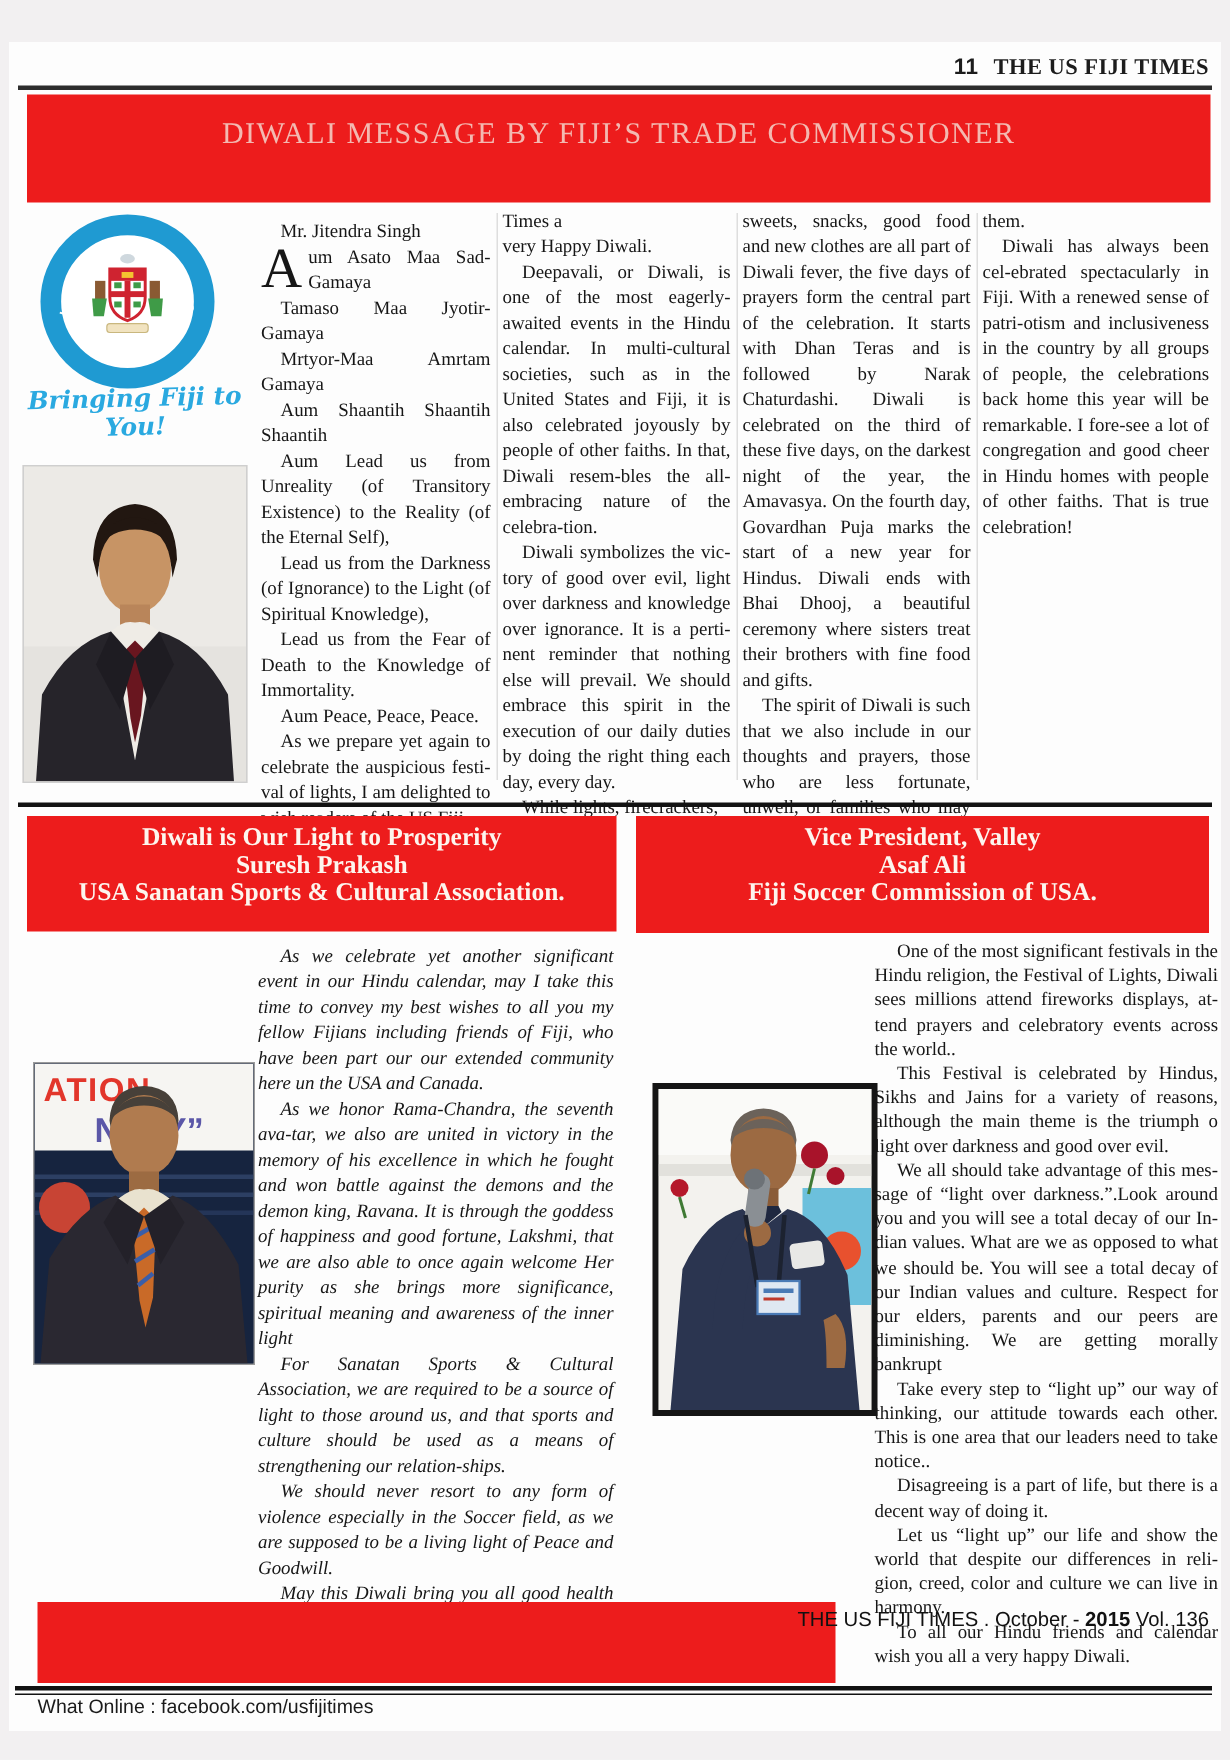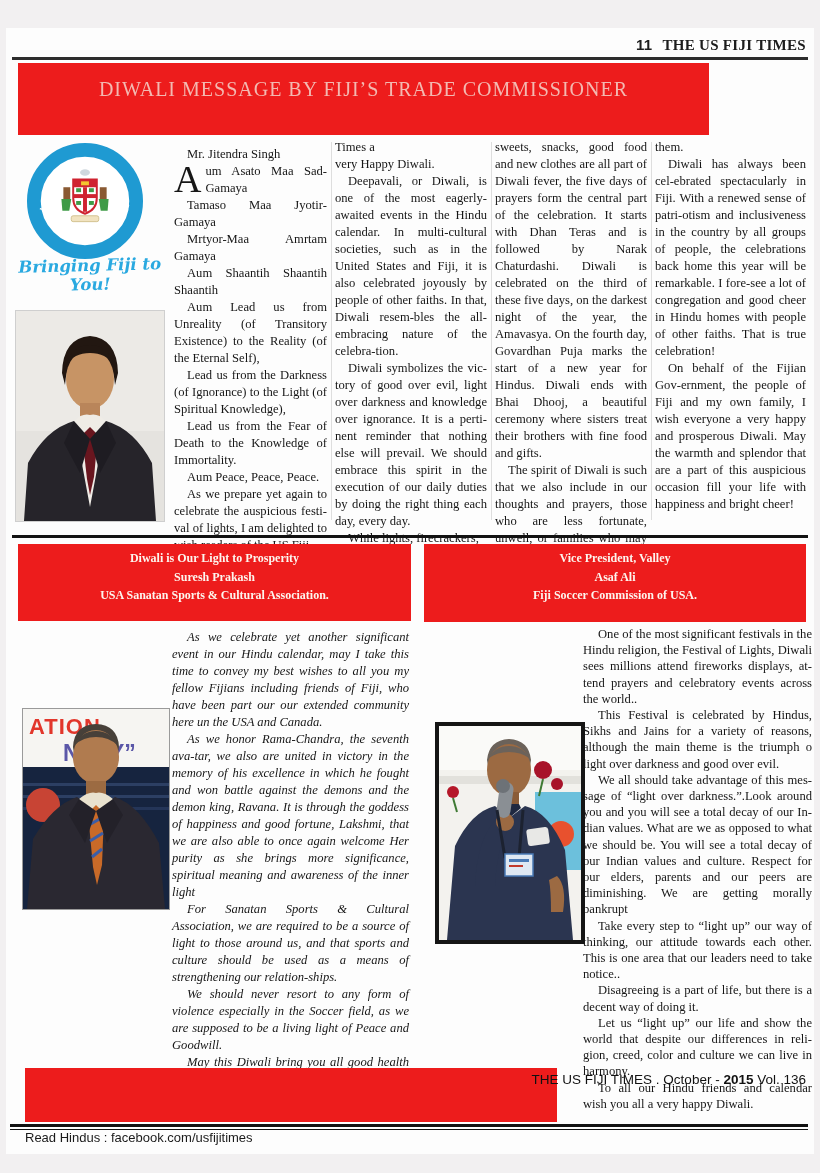--- a/index.html
+++ b/index.html
@@ -15,7 +15,7 @@
 
   
   .redbanner{position:absolute;background:#ed1c1c;}
-  .title-banner{left:18px;top:63px;width:691px;height:72px;}
+  .title-banner{left:18px;top:63px;width:789px;height:72px;}
   .title-banner .t{margin-top:15px;text-align:center;font-size:20px;letter-spacing:1px;color:#f3b9b1;font-family:"Liberation Serif",serif;}
 
   

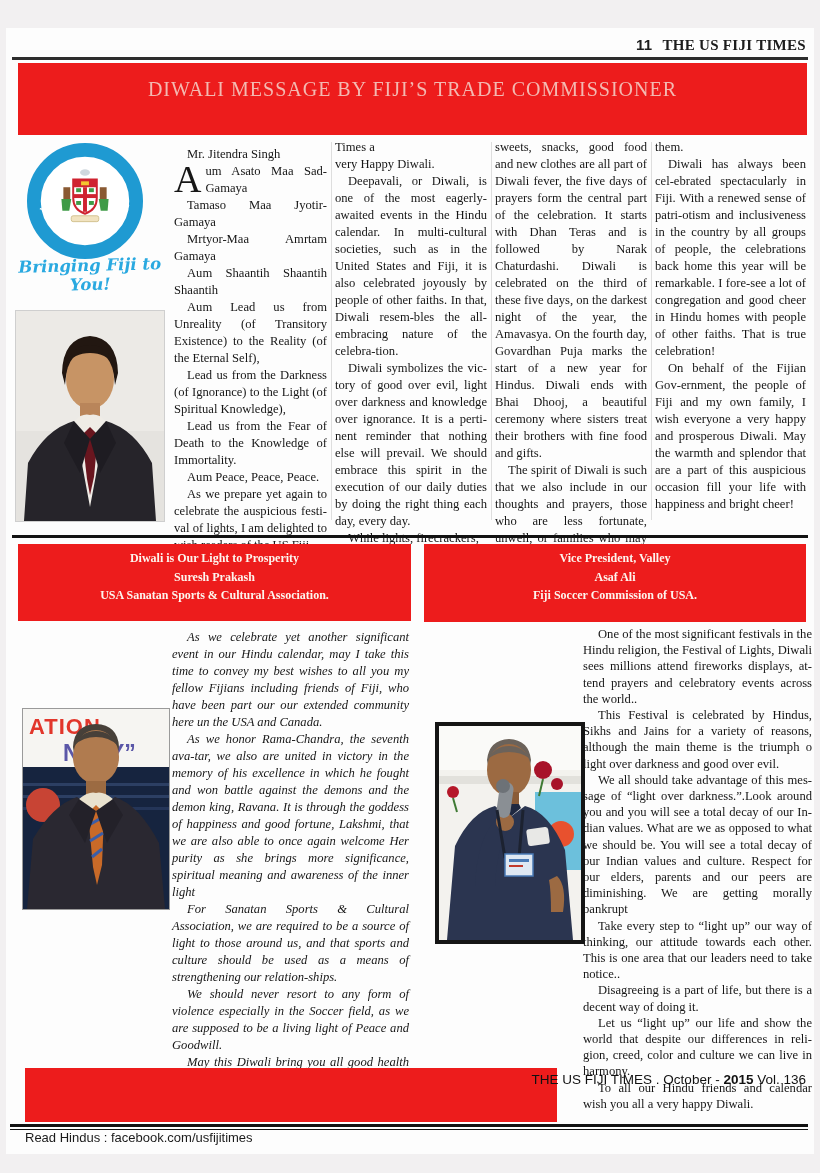--- a/index.html
+++ b/index.html
@@ -147,7 +147,6 @@
   <div class="col" style="left:655px;top:139px;width:151px;">
     <p class="para np">them.</p>
     <p class="para">Diwali has always been cel-ebrated spectacularly in Fiji. With a renewed sense of patri-otism and inclusiveness in the country by all groups of people, the celebrations back home this year will be remarkable. I fore-see a lot of congregation and good cheer in Hindu homes with people of other faiths. That is true celebration!</p>
-    <p class="para">On behalf of the Fijian Gov-ernment, the people of Fiji and my own family, I wish everyone a very happy and prosperous Diwali. May the warmth and splendor that are a part of this auspicious occasion fill your life with happiness and bright cheer!</p>
   </div>
 
   <div class="hrule" style="left:12px;top:535px;width:796px;height:2.5px;"></div>

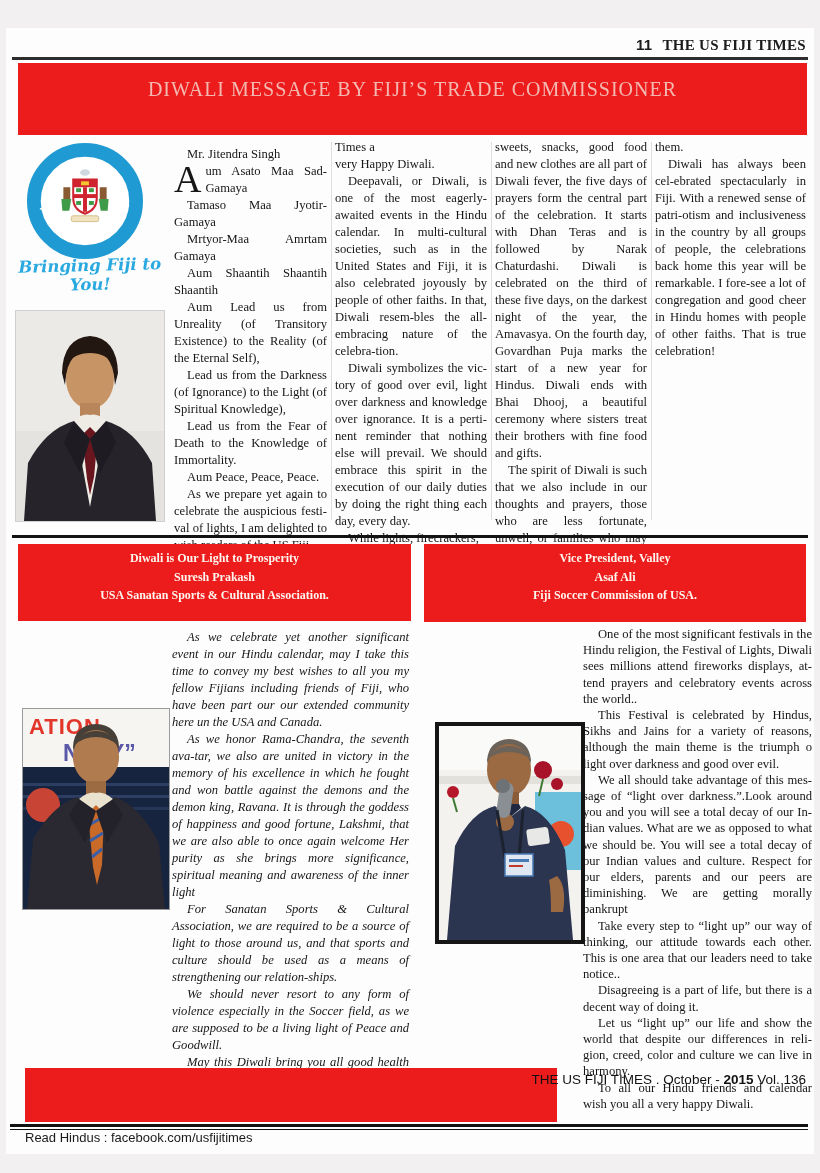--- a/index.html
+++ b/index.html
@@ -32,7 +32,7 @@
   .low-right{line-height:16.2px;}
 
   
-  .trib{color:#fdf5ee;text-align:center;font-weight:bold;font-family:"Liberation Serif",serif;font-size:12px;line-height:18.5px;padding-top:5px;}
+  .trib{color:#fdf5ee;text-align:center;font-weight:bold;font-family:"Liberation Serif",serif;font-size:17px;line-height:18.5px;padding-top:5px;}
 
   .hrule{position:absolute;background:#121212;}
   .tagline{position:absolute;left:8px;top:256px;width:164px;text-align:center;font-family:"DejaVu Serif",serif;font-style:italic;font-weight:bold;font-size:16.5px;color:#2aa9e0;transform:rotate(-1.5deg);}

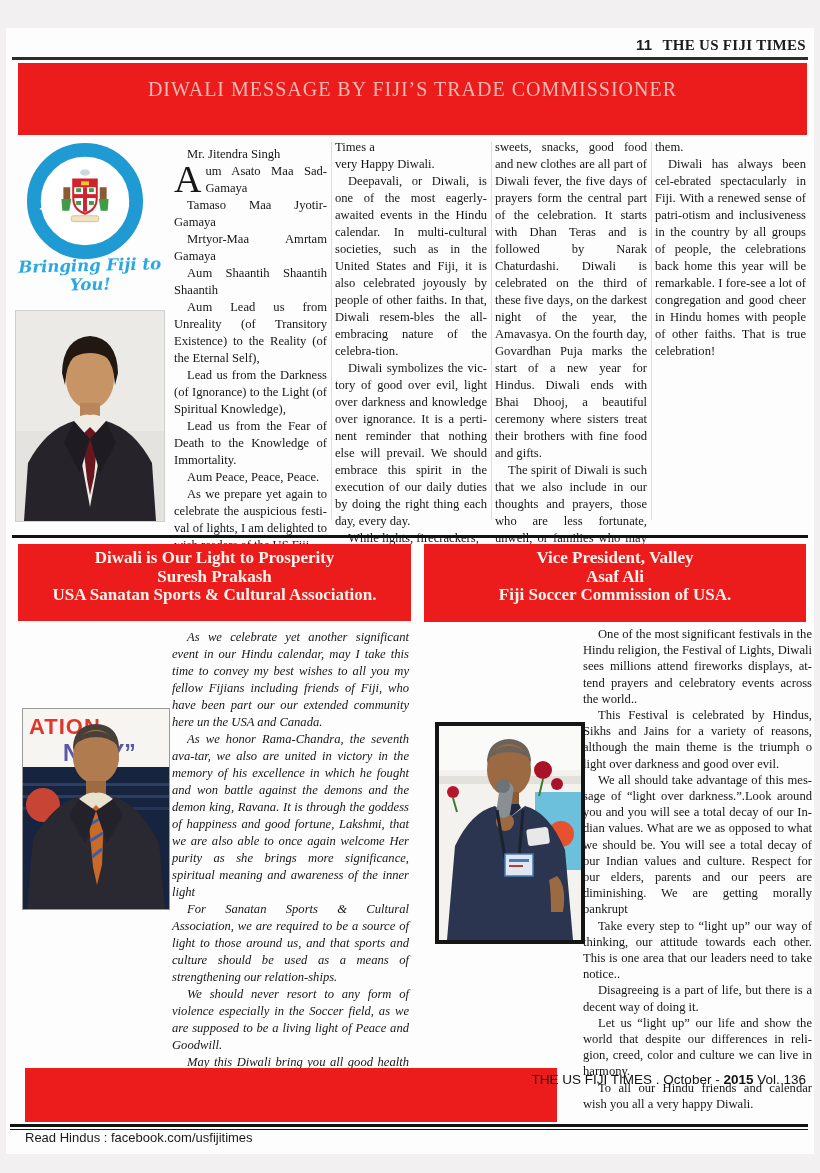--- a/index.html
+++ b/index.html
@@ -248,7 +248,7 @@
 
   <div class="hrule" style="left:10px;top:1124px;width:798px;height:3px;"></div>
   <div class="hrule" style="left:10px;top:1129px;width:798px;height:1.2px;"></div>
-  <div class="footer-left">Read Hindus : facebook.com/usfijitimes</div>
+  <div class="footer-left">What Online : facebook.com/usfijitimes</div>
   <div class="footer-right">
     <span>THE US FIJI TIMES . October - </span><span class="yr">2015</span><span>  Vol. 136</span>
   </div>

